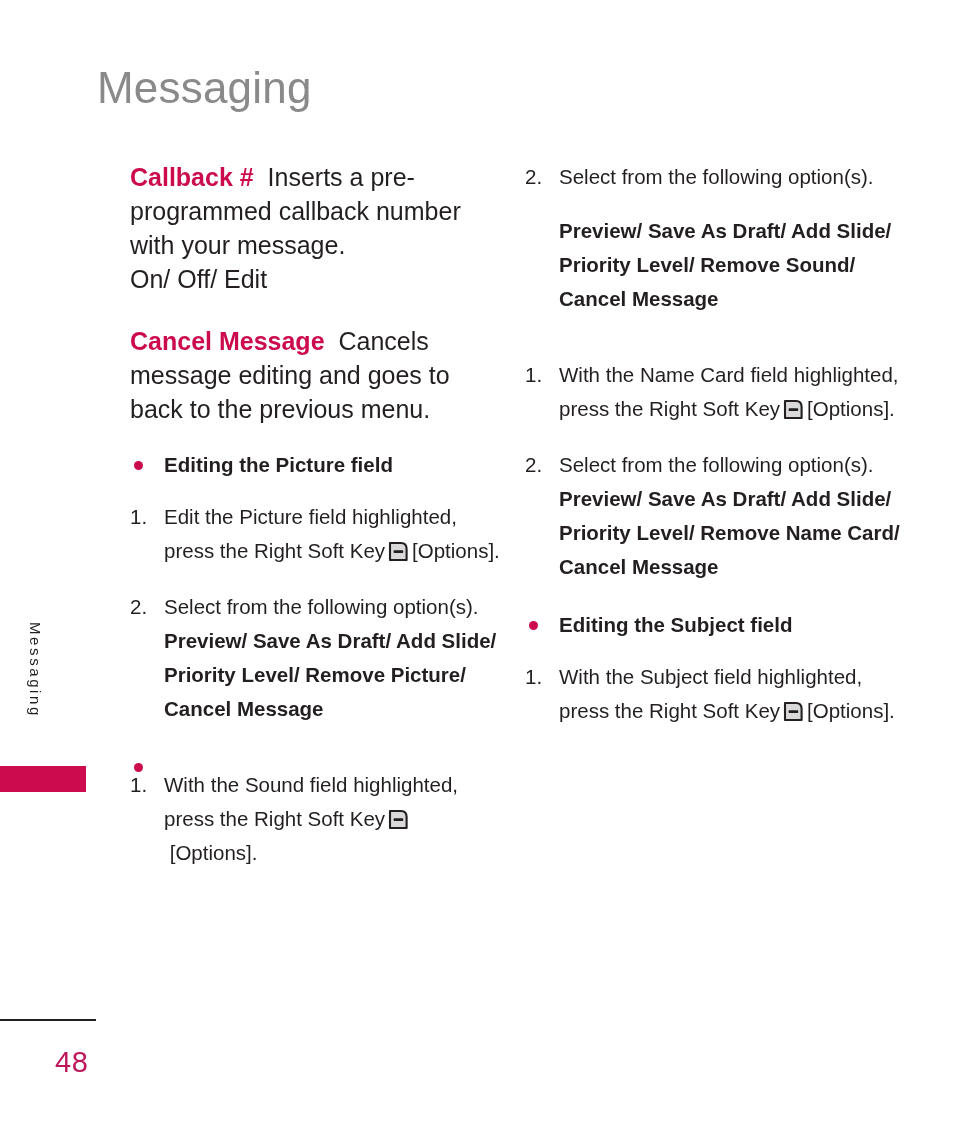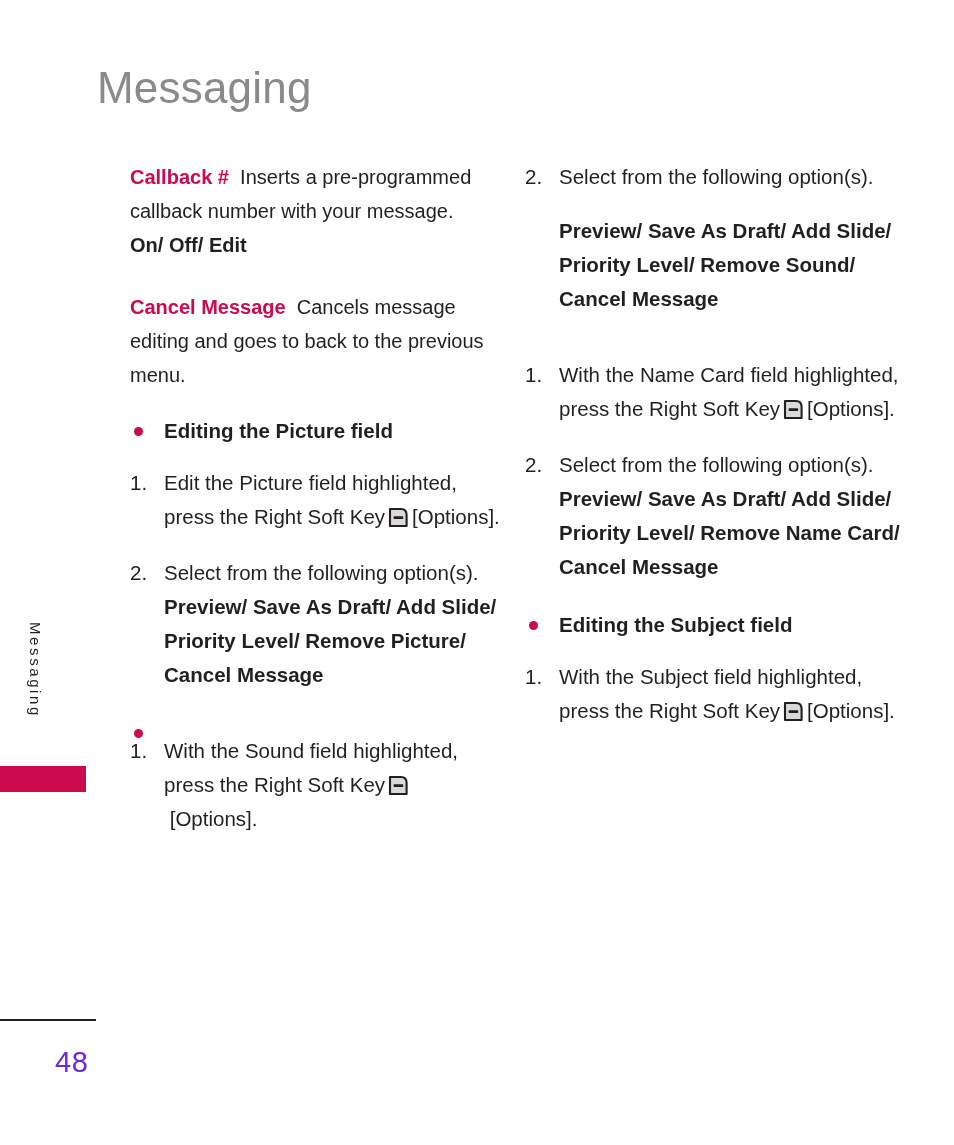--- a/index.html
+++ b/index.html
@@ -104,7 +104,7 @@
 
   
   .defblock {
-    font-size: 20px;
+    font-size: 25px;
     line-height: 34px;
     margin: 0;
     padding: 0;

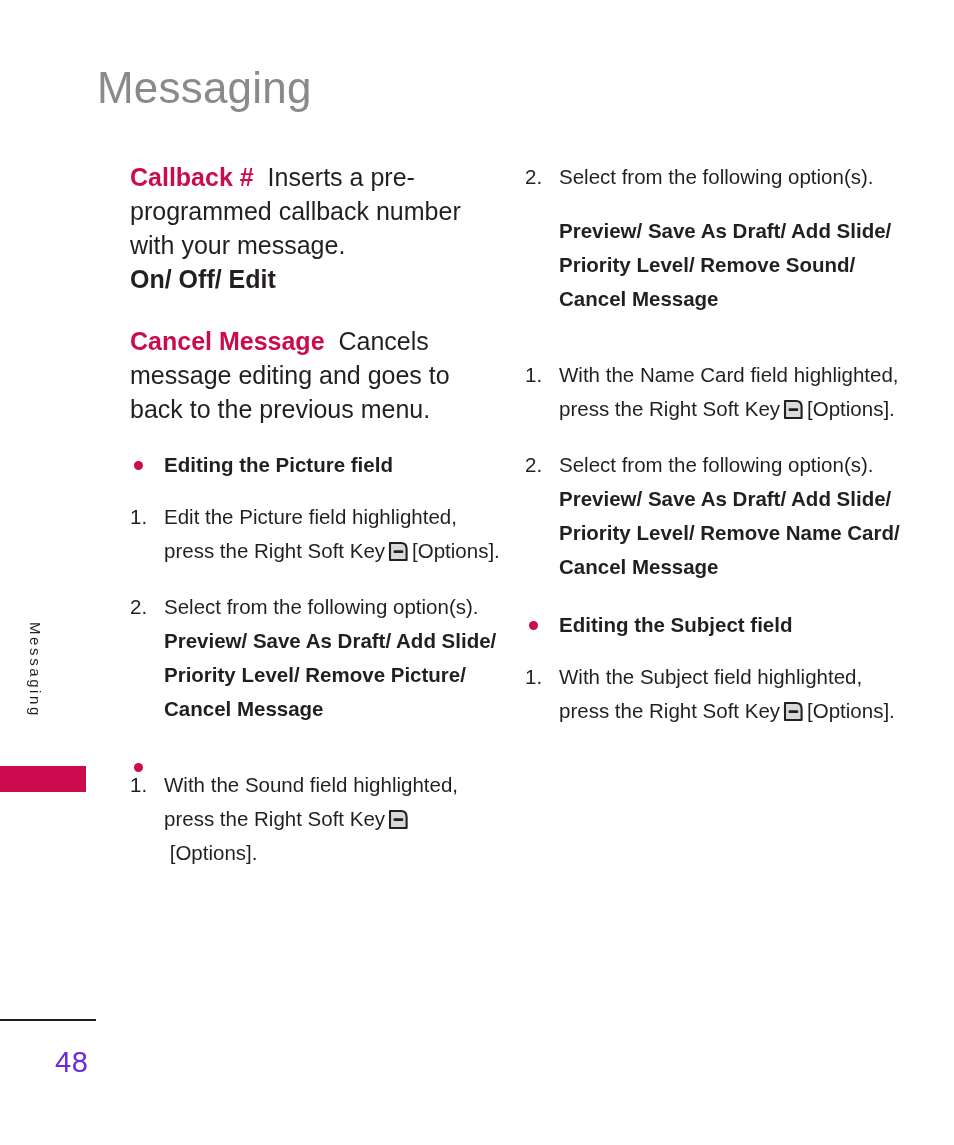--- a/index.html
+++ b/index.html
@@ -110,7 +110,7 @@
     padding: 0;
   }
   .defblock .optline {
-    font-weight: bold;
+    font-weight: normal;
     display: block;
   }
 

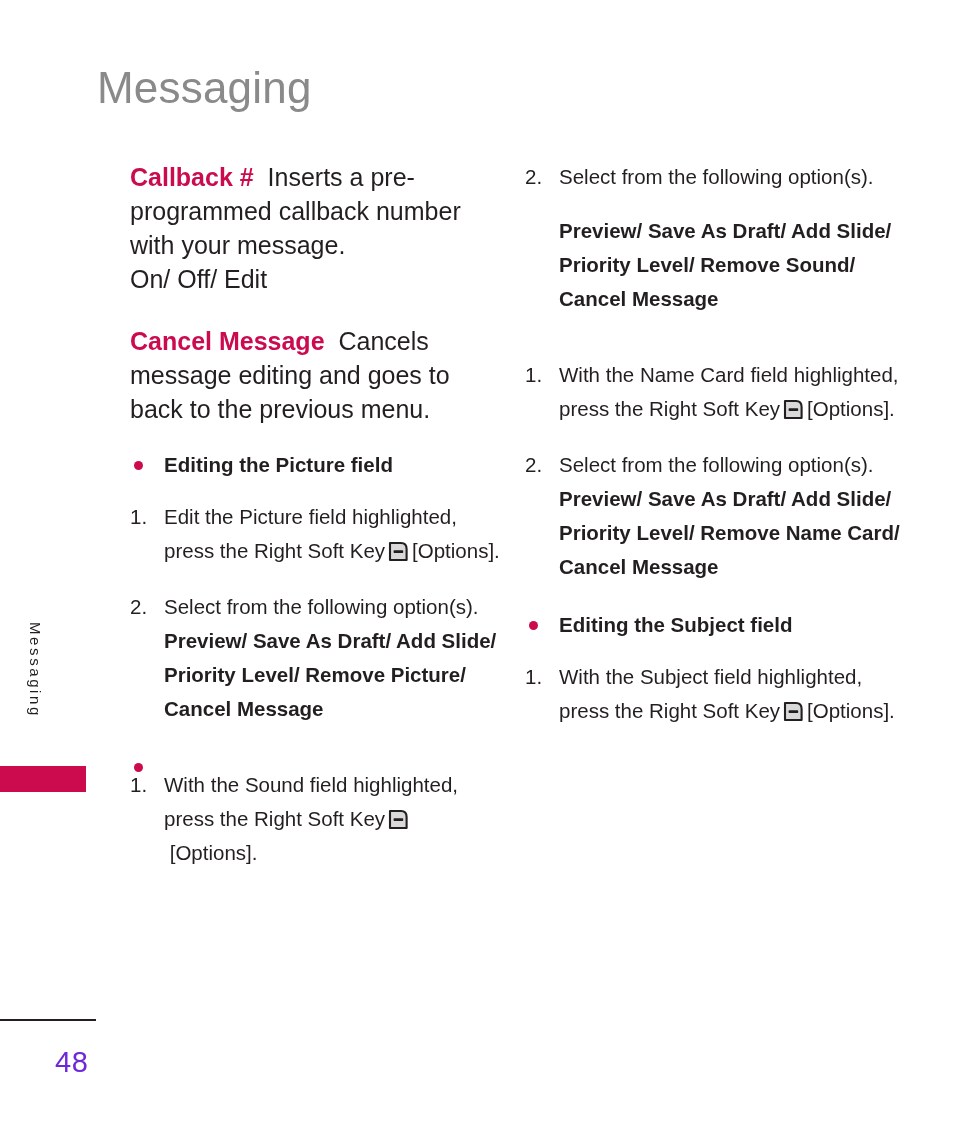--- a/index.html
+++ b/index.html
@@ -74,7 +74,7 @@
     left: 55px;
     top: 1046px;
     font-size: 29px;
-    color: #6d28d9;
+    color: #be185d;
     font-weight: 400;
     letter-spacing: 0.5px;
   }

